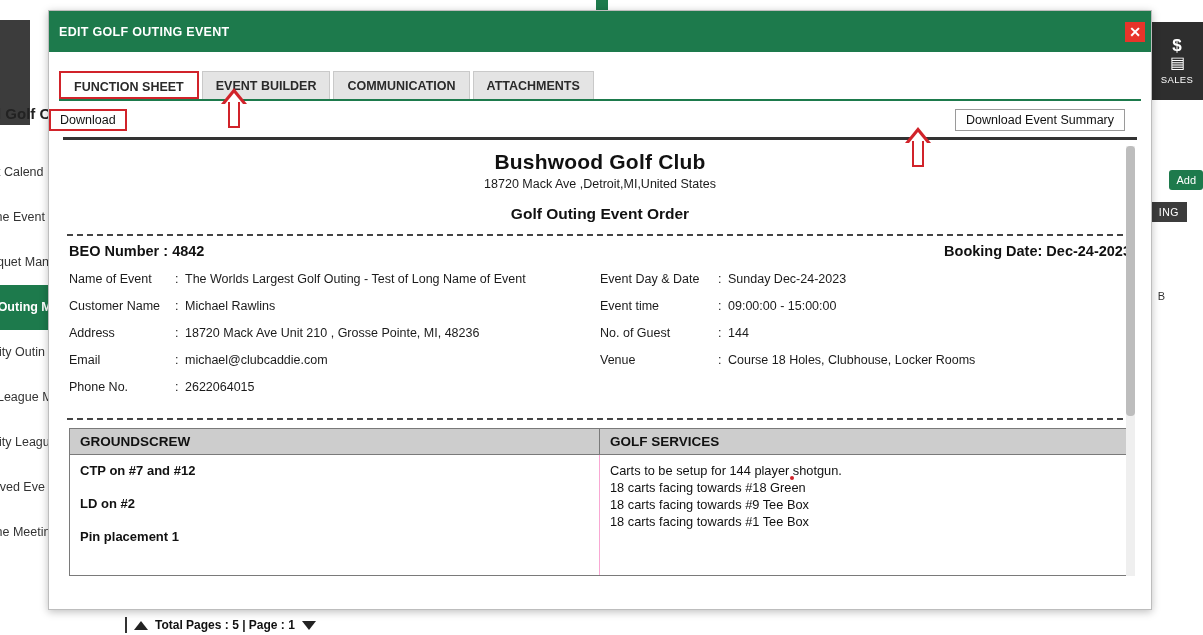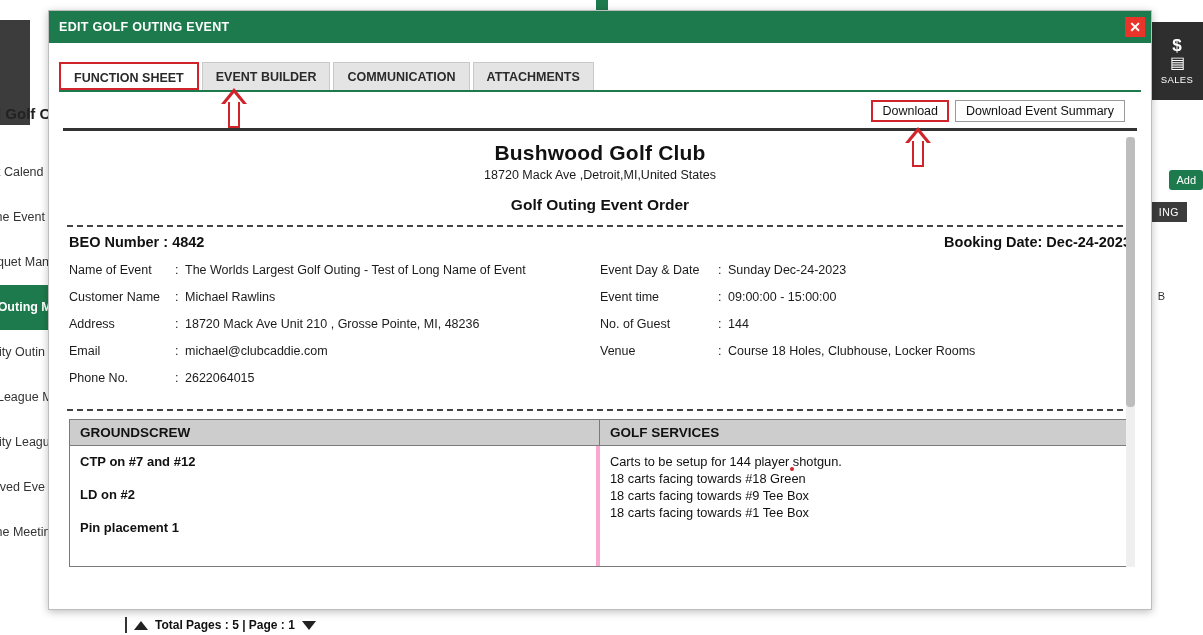--- a/index.html
+++ b/index.html
@@ -87,7 +87,7 @@
     box-shadow: 0 2px 8px rgba(0,0,0,.25);
   }
   .modal-header {
-    height: 32px; background: #1d7a4c; color: #ffffff;
+    height: 41px; background: #1d7a4c; color: #ffffff;
     display: flex; align-items: center; justify-content: space-between;
     padding: 0 6px 0 10px;
   }

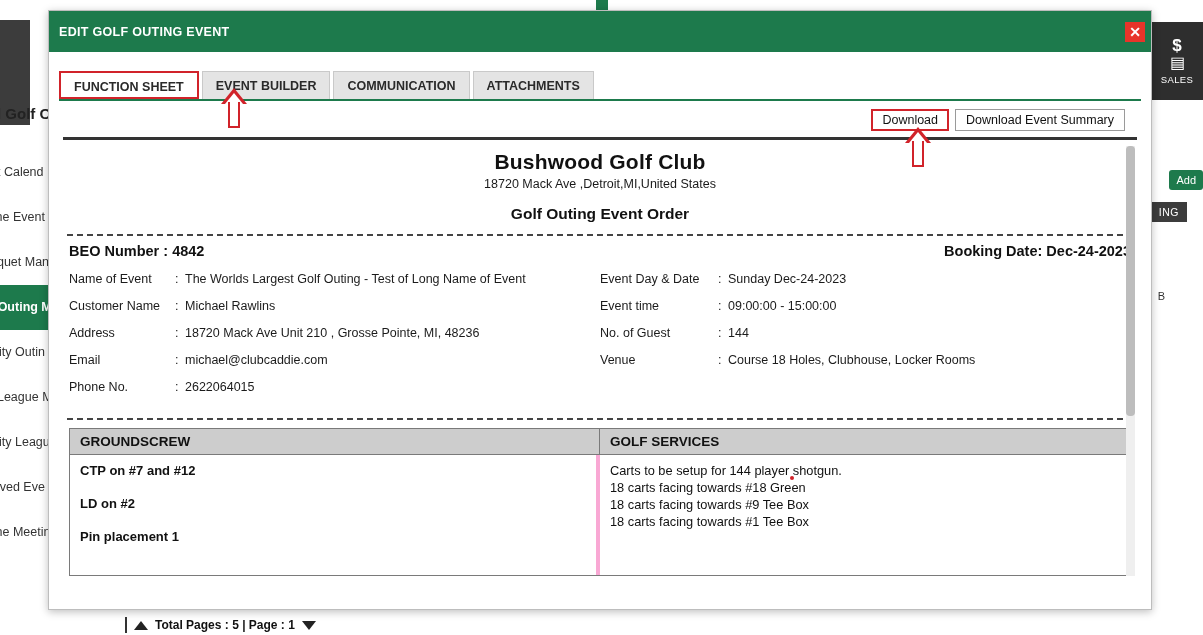--- a/index.html
+++ b/index.html
@@ -123,8 +123,8 @@
 
   
   .dl-row {
-    display: flex; justify-content: flex-end; align-items: center;
-    gap: 6px; margin: 8px 26px 0 0;
+    display: flex; justify-content: space-between; align-items: center;
+    margin: 8px 26px 0 0;
   }
   .btn-dl {
     font-size: 12.5px; padding: 3px 10px;

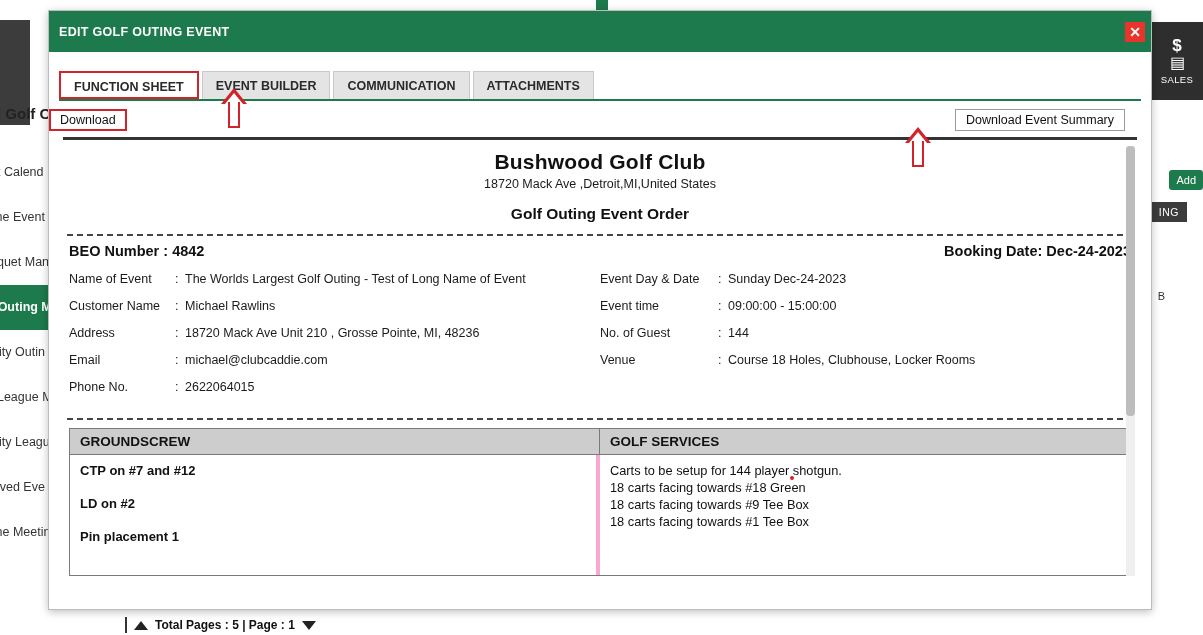--- a/index.html
+++ b/index.html
@@ -203,7 +203,7 @@
   .ins-col {
     width: 50%; padding: 8px 10px 4px 10px;
   }
-  .ins-col.left { border-right: 4px solid #f9a8d4; }
+  .ins-col.left { border-right: 1px solid #f9a8d4; }
   .ins-col .line {
     font-size: 13px; color: #111; font-weight: bold; margin-bottom: 7px;
   }

